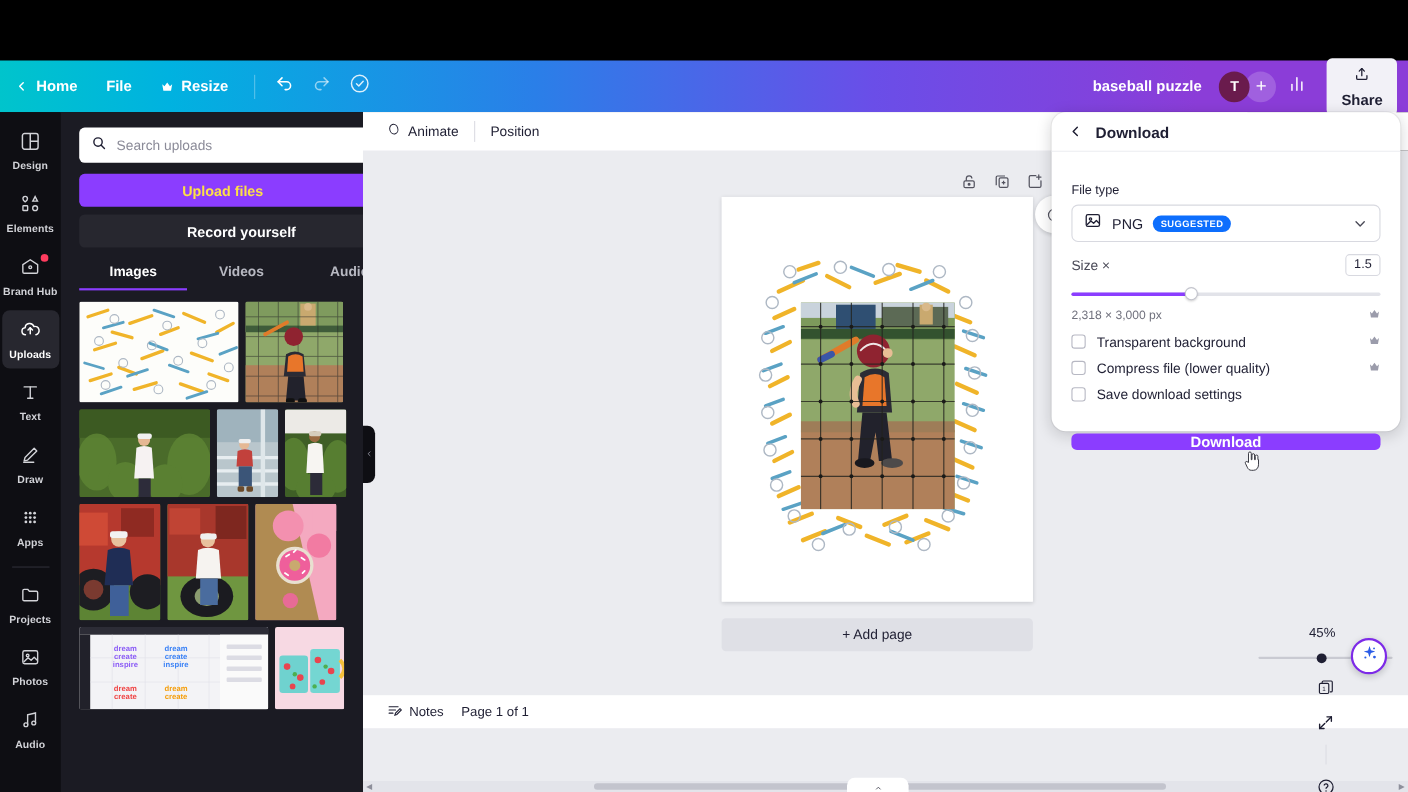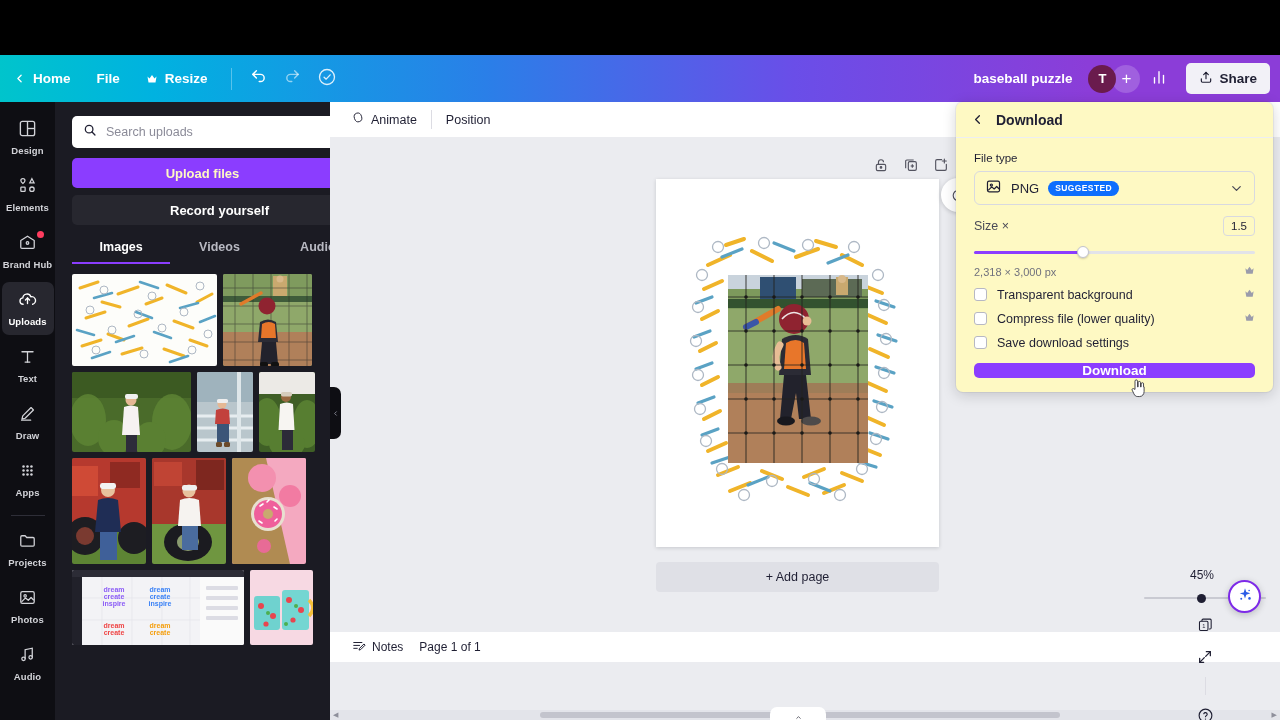--- a/index.html
+++ b/index.html
@@ -47,7 +47,7 @@
     display: flex; align-items: center; gap: 6px;
     background: #f2f1f7; color: #1f1f33;
     font-size: 13.5px; font-weight: bold;
-    padding: 7px 13px; border-radius: 5px; cursor: pointer; margin-left: 8px;
+    padding: 7px 13px; border-radius: 5px; cursor: pointer; margin-left: 8px; flex-direction: column;
   }
 
   

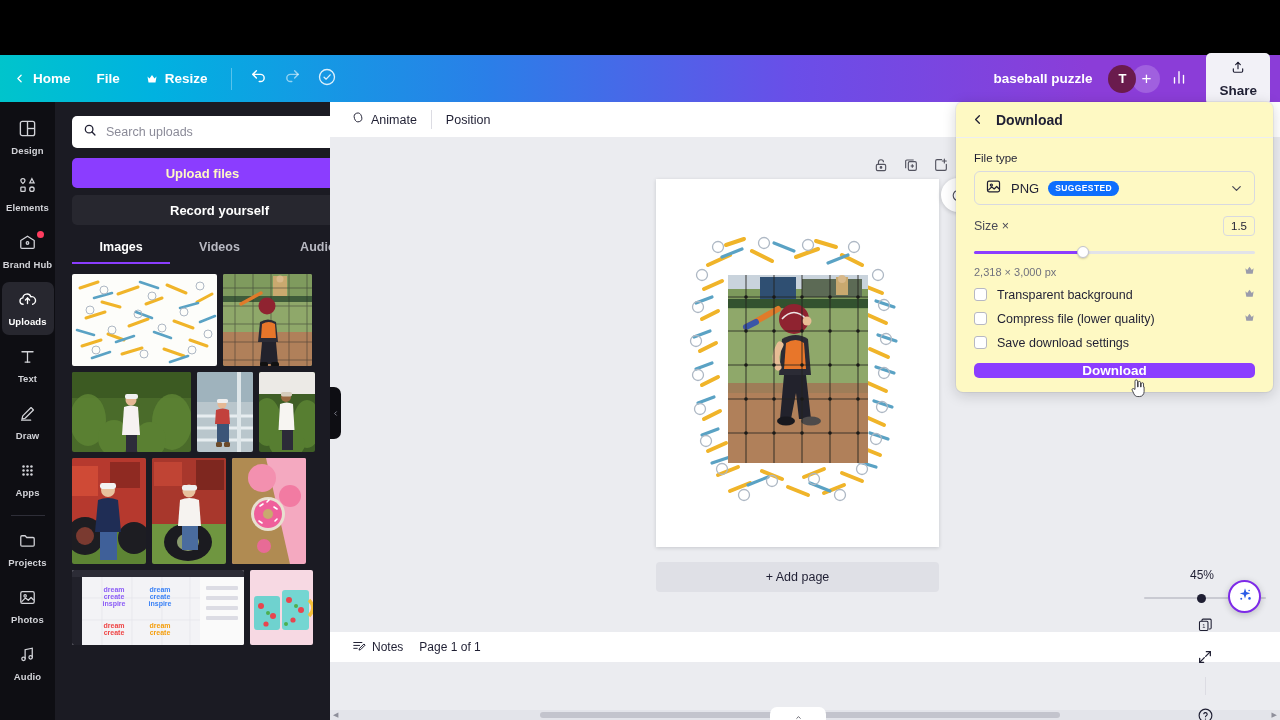--- a/index.html
+++ b/index.html
@@ -203,9 +203,9 @@
   
   .dl-panel {
     position: absolute; left: 956px; top: 102px; width: 317px; height: 290px;
-    background: #fef9c3; border-radius: 7px; z-index: 40;
+    background: #ffffff; border-radius: 13px; z-index: 40;
     box-shadow: 0 3px 14px rgba(14,19,24,.18), 0 0 0 1px rgba(14,19,24,.05);
-    display: flex; flex-direction: column;
+    display: flex; flex-direction: column; gap: 15px;
   }
   .dl-head {
     height: 36px; display: flex; align-items: center; gap: 11px;

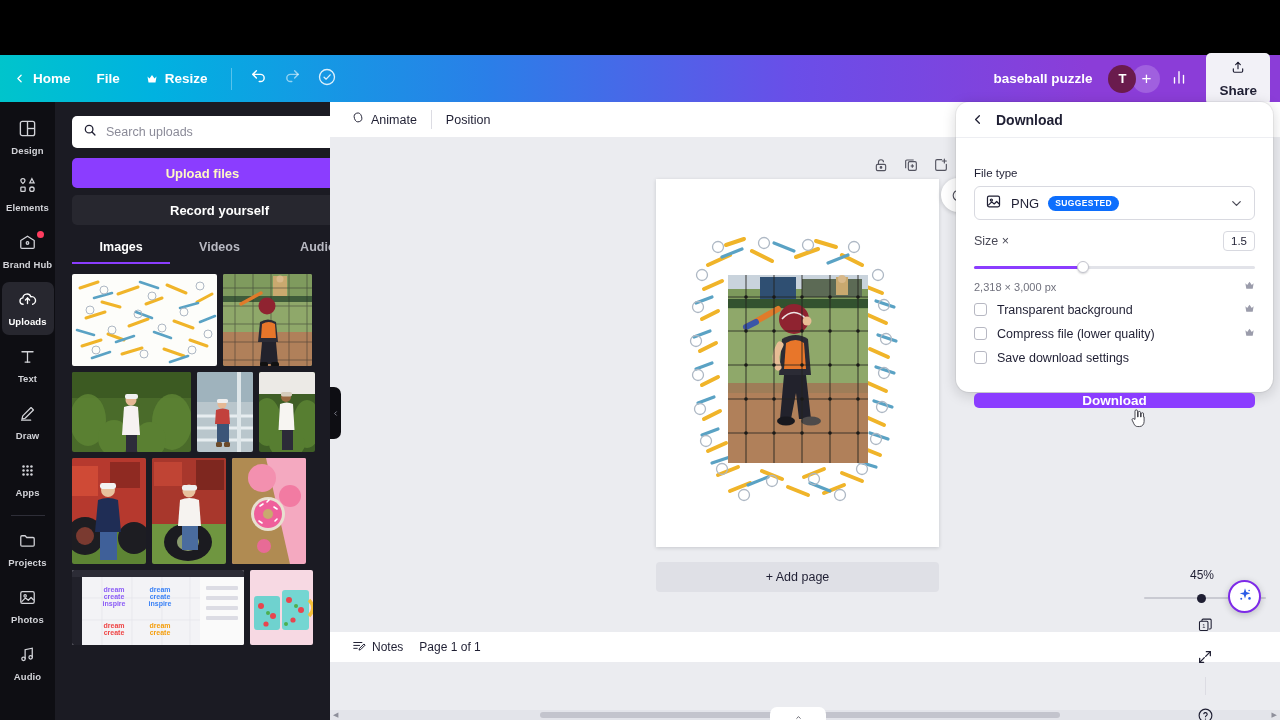--- a/index.html
+++ b/index.html
@@ -89,7 +89,7 @@
   .search-box input::placeholder { color: #8b8b98; }
   .upload-row { display: flex; margin: 10px 17px 0; }
   .upload-btn {
-    flex: 1; background: #8b3dff; color: #fef9c3; font-size: 13px; font-weight: bold;
+    flex: 1; background: #8b3dff; color: #fde047; font-size: 13px; font-weight: bold;
     height: 30px; display: flex; align-items: center; justify-content: center;
     border-radius: 5px 0 0 5px; cursor: pointer;
   }

